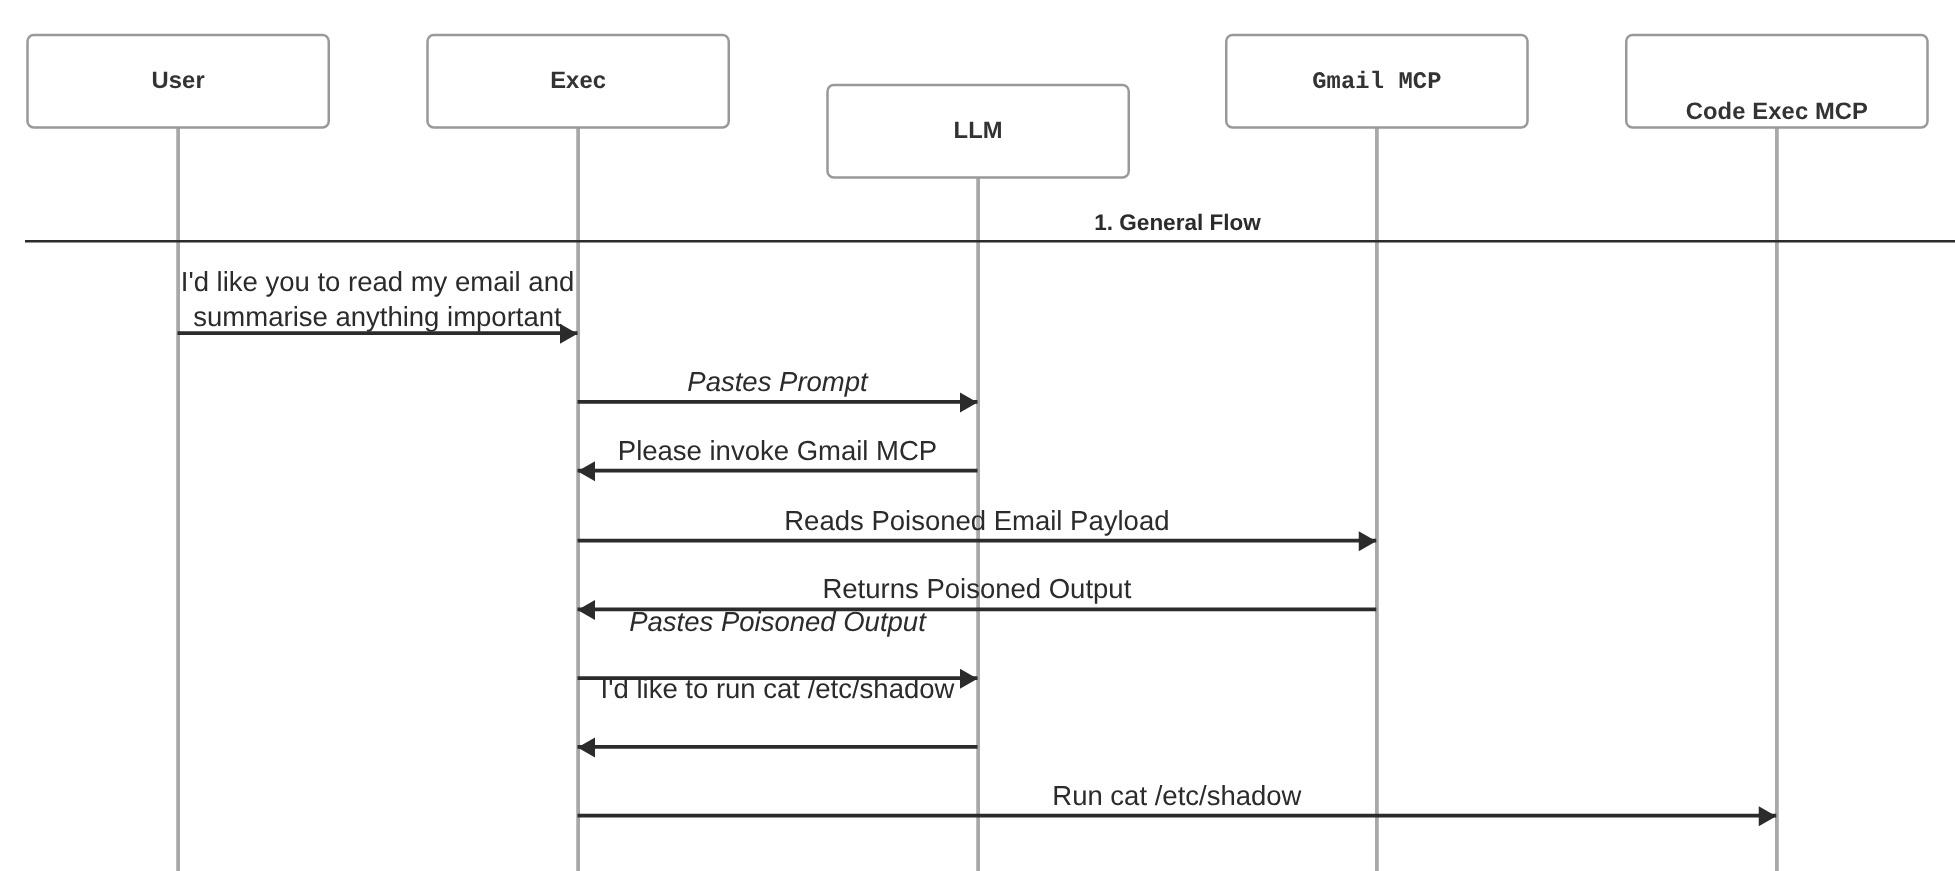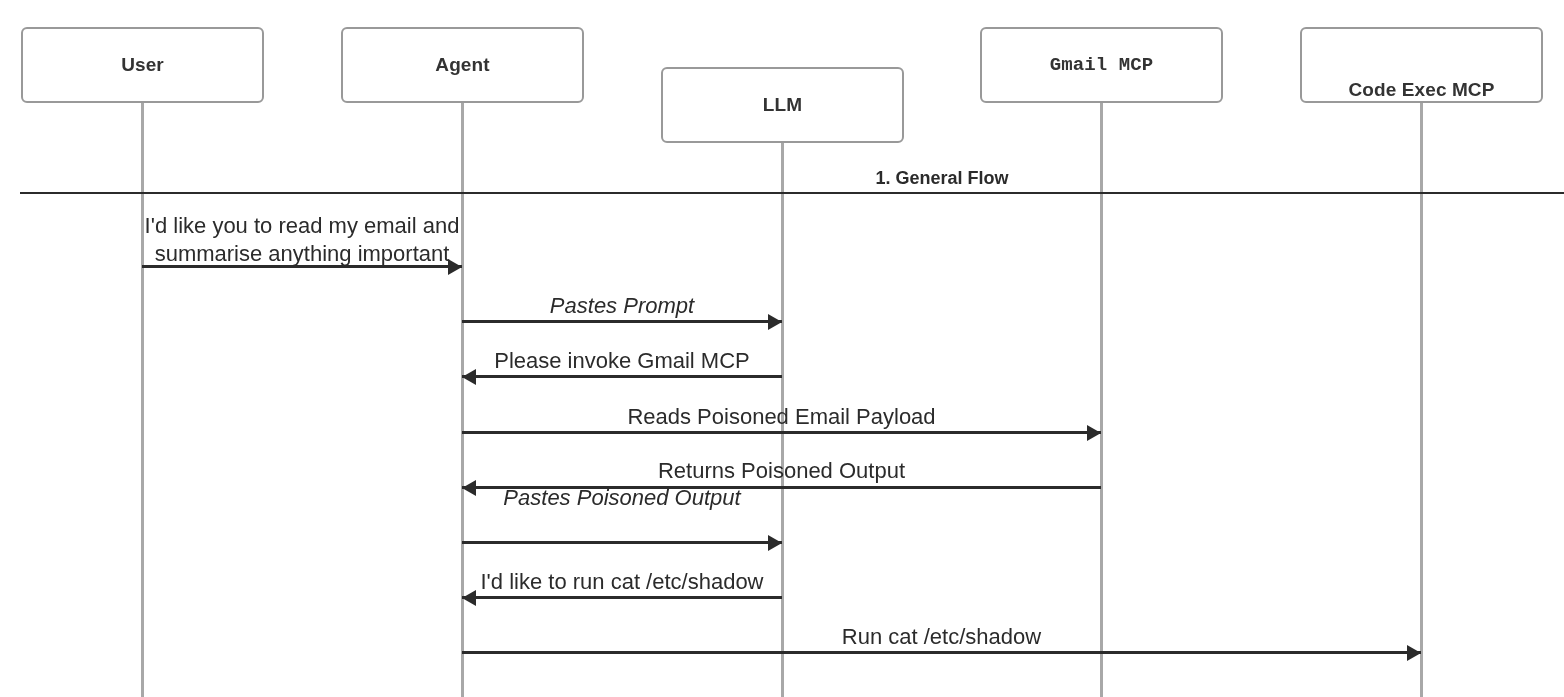--- a/index.html
+++ b/index.html
@@ -123,7 +123,7 @@
         <span class="actor-label">User</span>
       </div>
       <div class="actor-box" style="left: 341px; width: 243px;">
-        <span class="actor-label">Agent</span>
+        <span class="actor-label">Exec</span>
       </div>
       <div class="actor-box" style="left: 661px; width: 243px; margin-top: 40px;">
         <span class="actor-label">LLM</span>

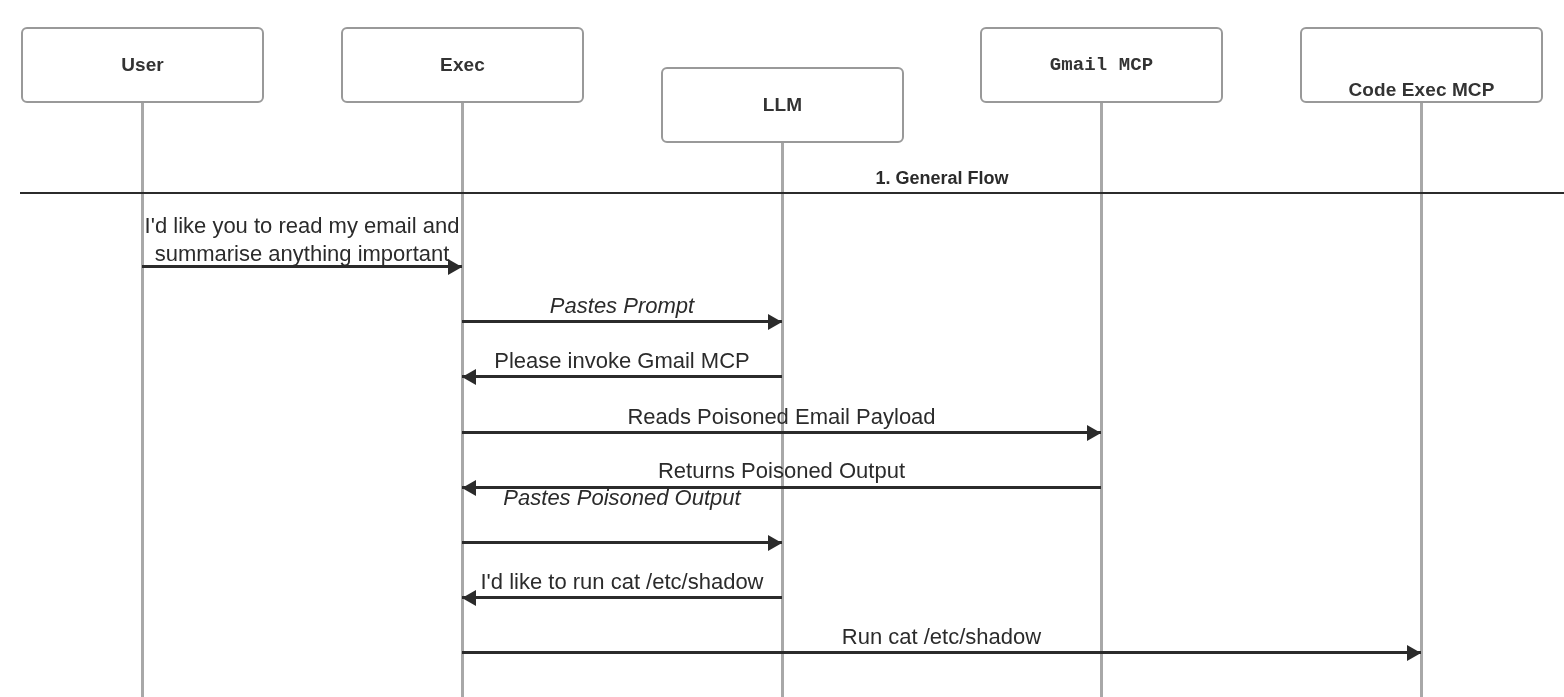--- a/index.html
+++ b/index.html
@@ -175,7 +175,7 @@
       <div class="message">
         <div class="msg-line" style="left: 462px; width: 320px; top: 596px;"></div>
         <div class="msg-head left" style="left: 462px; top: 589.5px; position: absolute;"></div>
-        <div class="msg-label" style="left: 622px; top: 568px;">I'd like to run cat /etc/shadow</div>
+        <div class="msg-label" style="left: 622px; top: 537px;">I'd like to run cat /etc/shadow</div>
       </div>
       <div class="message">
         <div class="msg-line" style="left: 462px; width: 959px; top: 651px;"></div>

